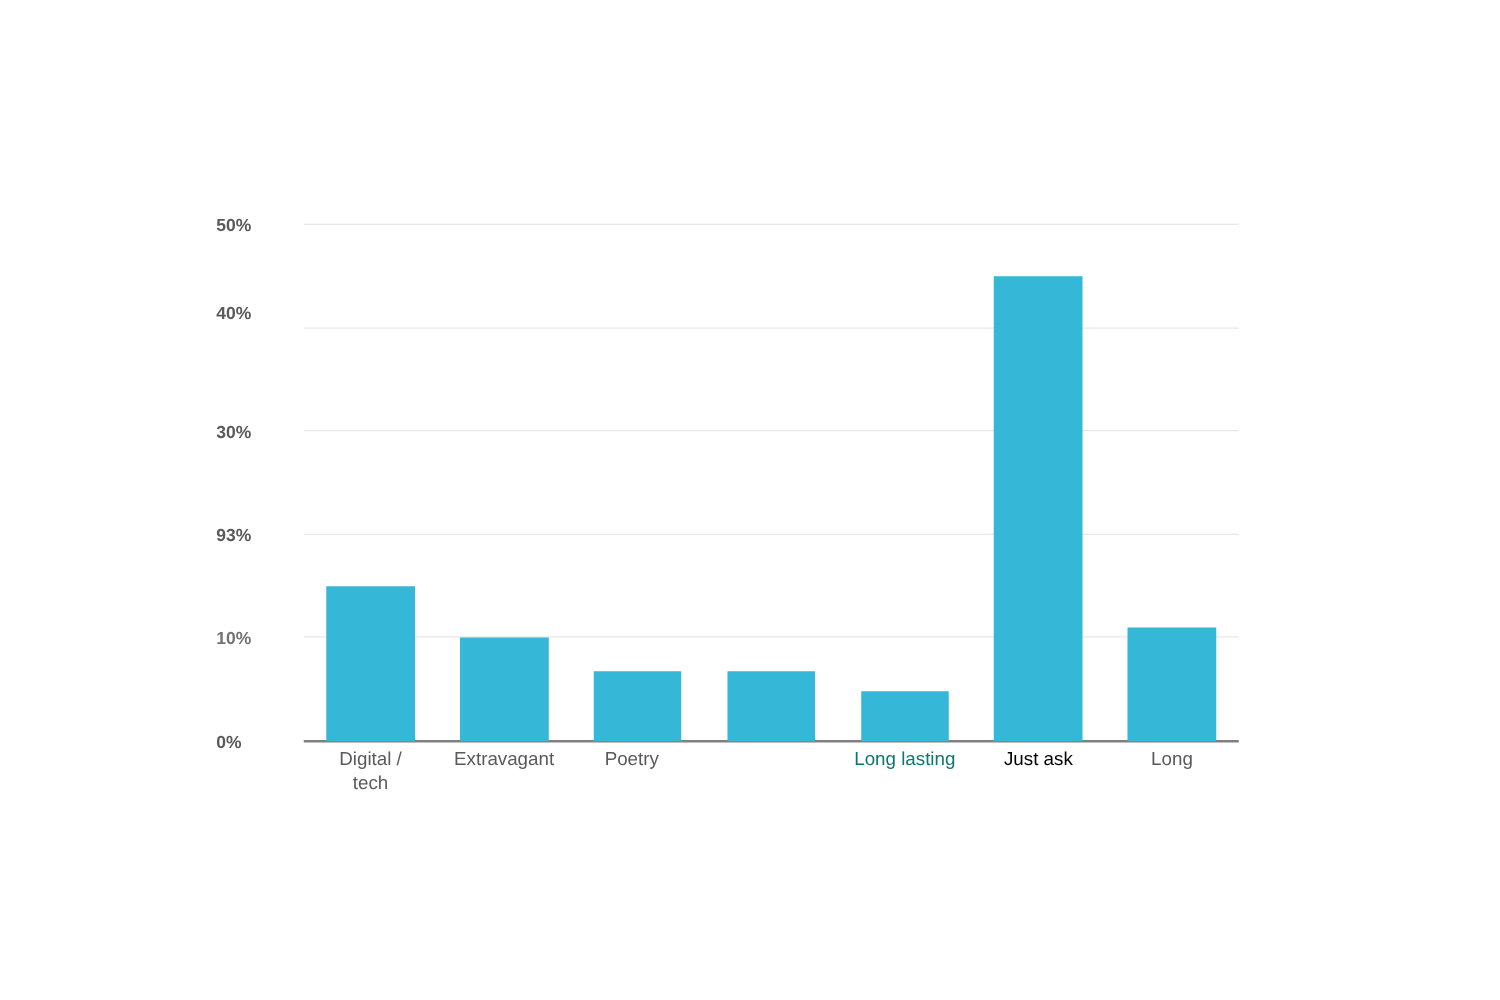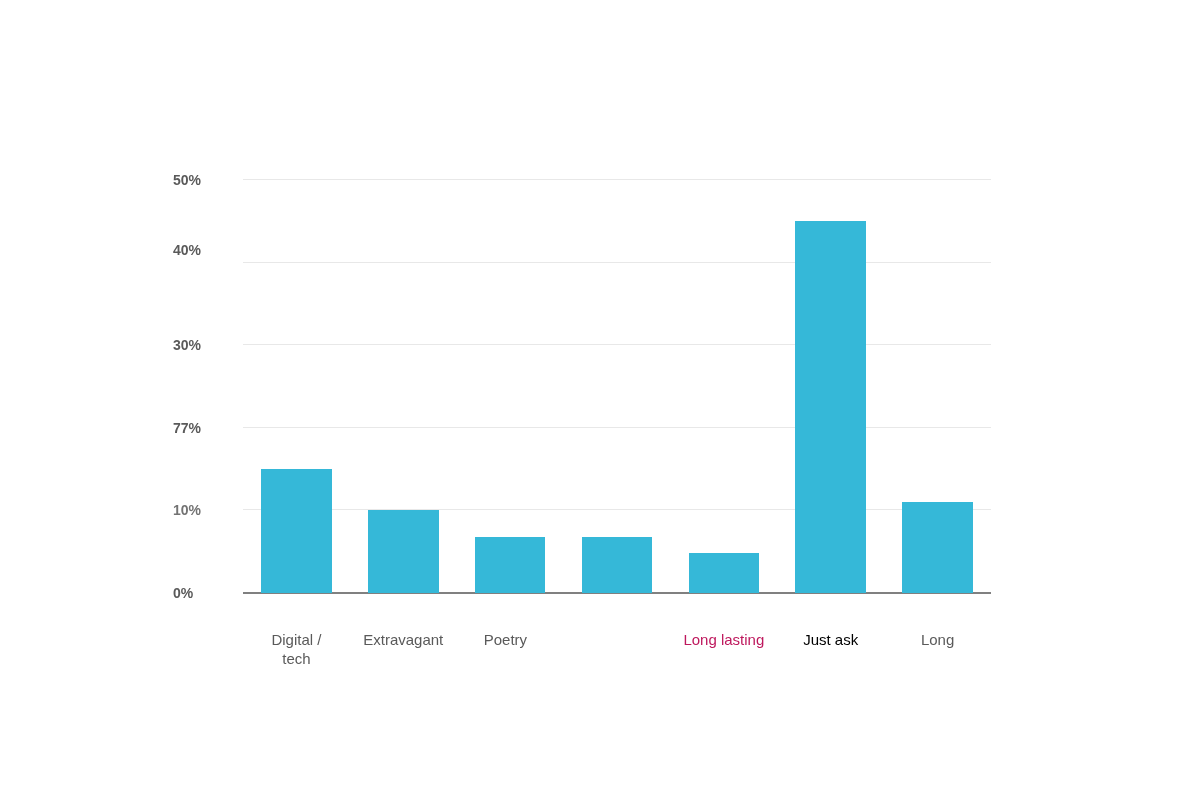--- a/index.html
+++ b/index.html
@@ -127,7 +127,7 @@
   <div class="y-axis-labels">
       <div class="y-tick-label" style="top: 413px; color: rgb(90, 90, 90);">0%</div>
       <div class="y-tick-label" style="top: 330.4px; color: #737373;">10%</div>
-      <div class="y-tick-label" style="top: 247.8px; color: rgb(90, 90, 90);">77%</div>
+      <div class="y-tick-label" style="top: 247.8px; color: rgb(90, 90, 90);">93%</div>
       <div class="y-tick-label" style="top: 165.2px; color: rgb(90, 90, 90);">30%</div>
       <div class="y-tick-label" style="top: 70px; color: rgb(90, 90, 90);">40%</div>
       <div class="y-tick-label" style="top: 0px; color: rgb(90, 90, 90);">50%</div>

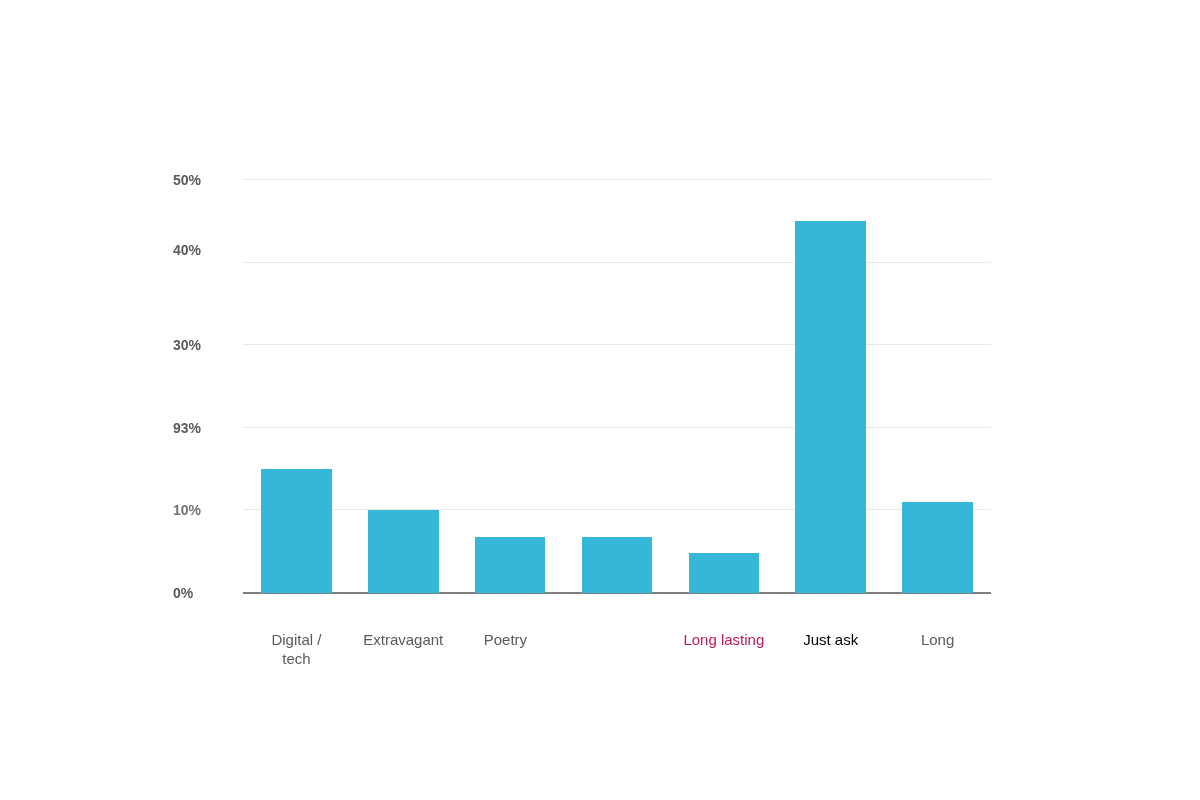--- a/index.html
+++ b/index.html
@@ -95,7 +95,6 @@
     top: 598px;
     width: 748px;
     height: 60px;
-    margin-top: 32px;
   }
   .x-label {
     position: absolute;

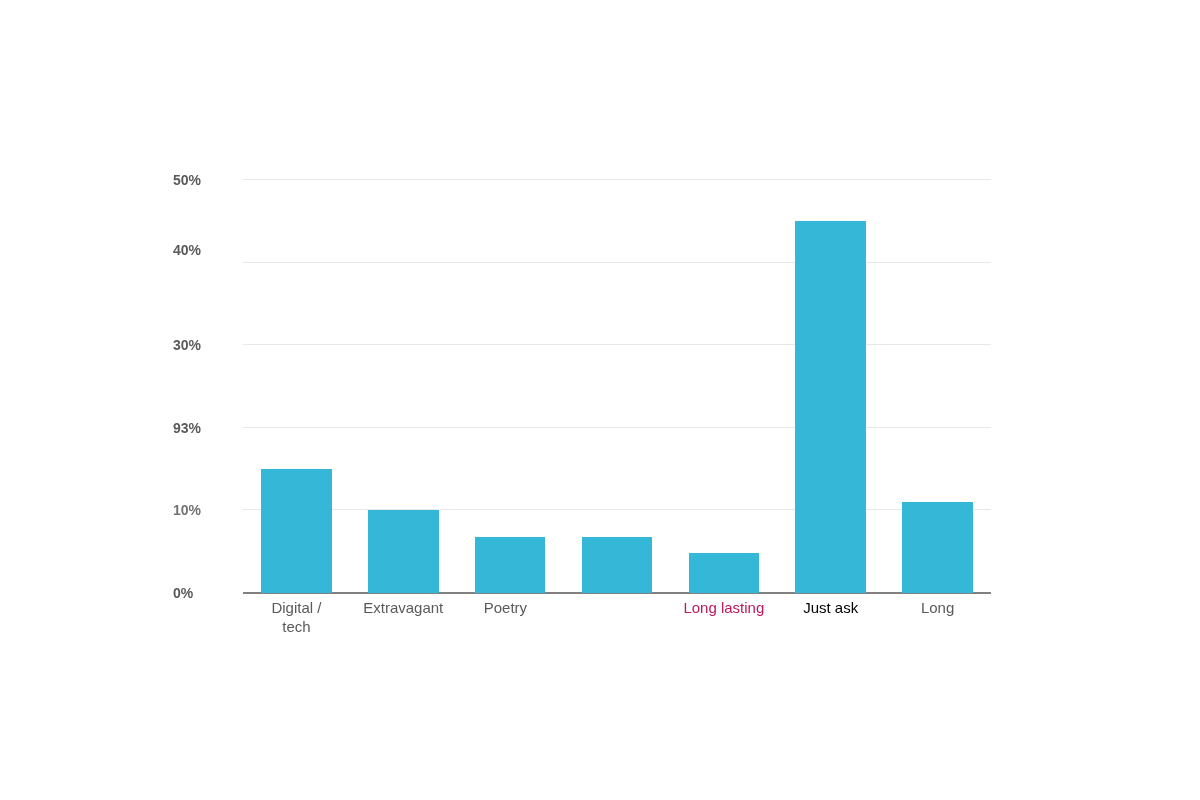--- a/index.html
+++ b/index.html
@@ -169,7 +169,7 @@
       <div class="x-label" style="left: 209px; width: 106.857px; color: rgb(90, 90, 90);">
         <span>Poetry</span>
       </div>
-      <div class="x-label" style="left: 427.429px; width: 106.857px; color: #be185d;">
+      <div class="x-label" style="left: 427.429px; width: 106.857px; color: #0f766e;">
         <span>Long lasting</span>
       </div>
       <div class="x-label" style="left: 534.286px; width: 106.857px; color: #000000;">

